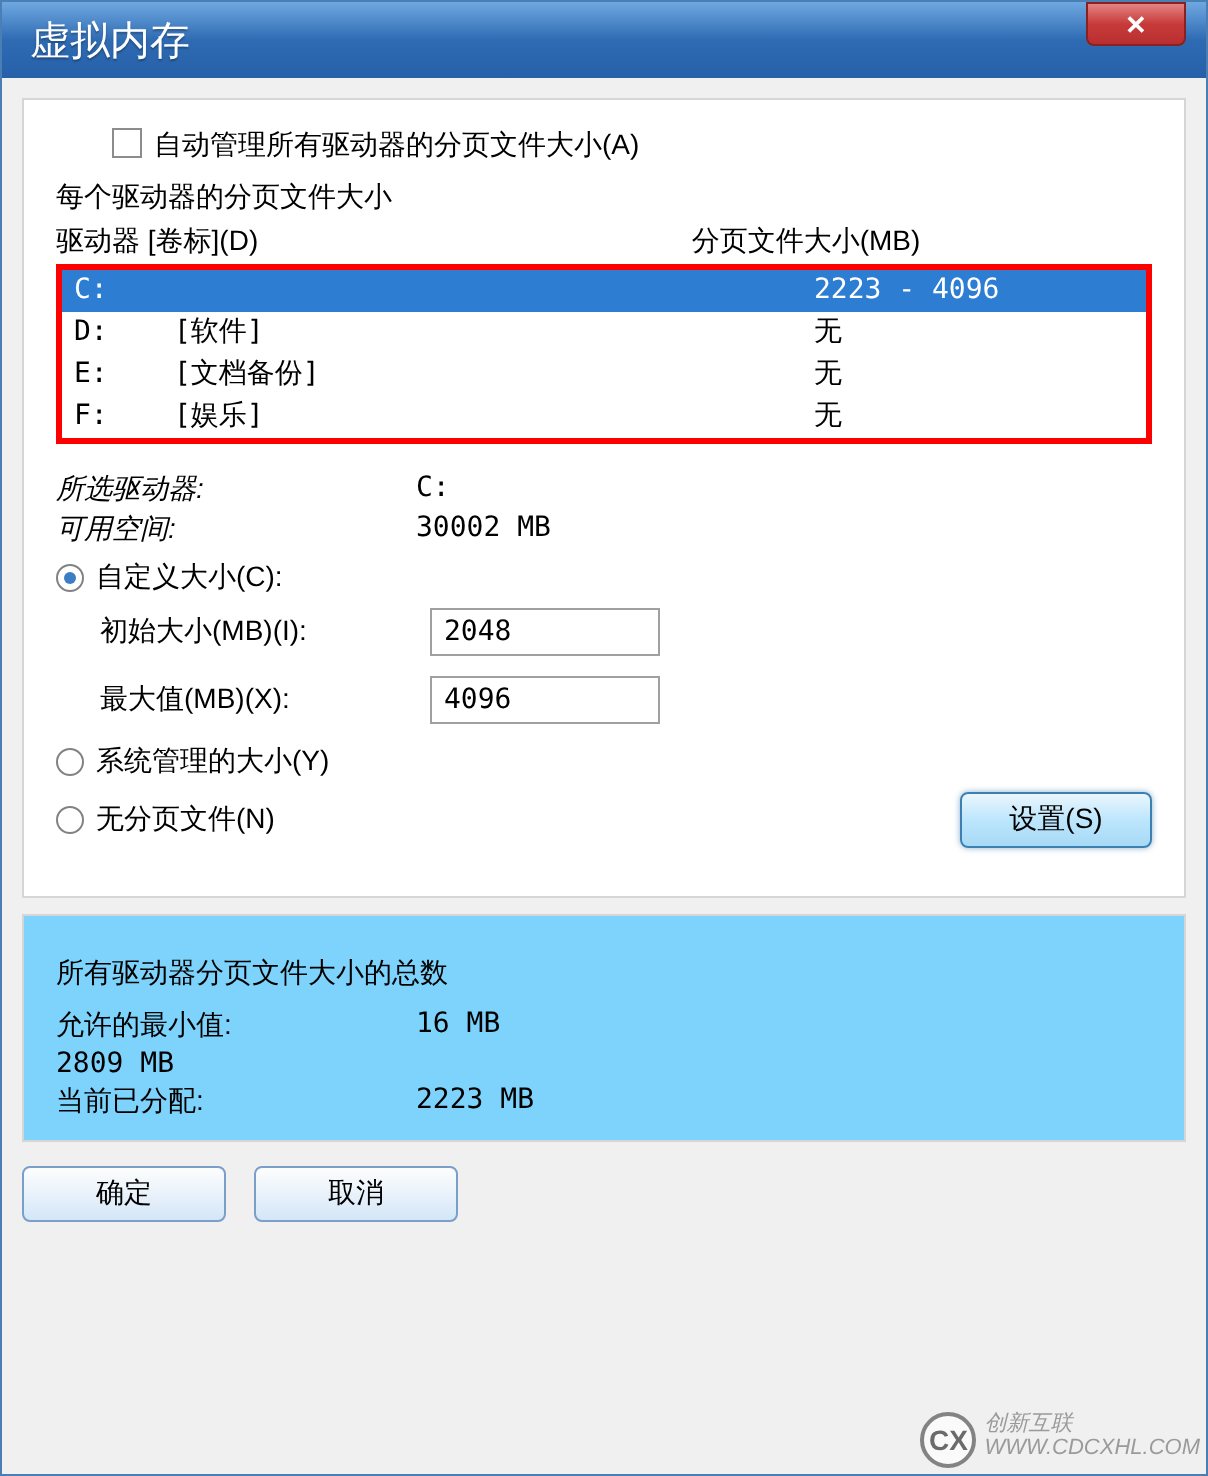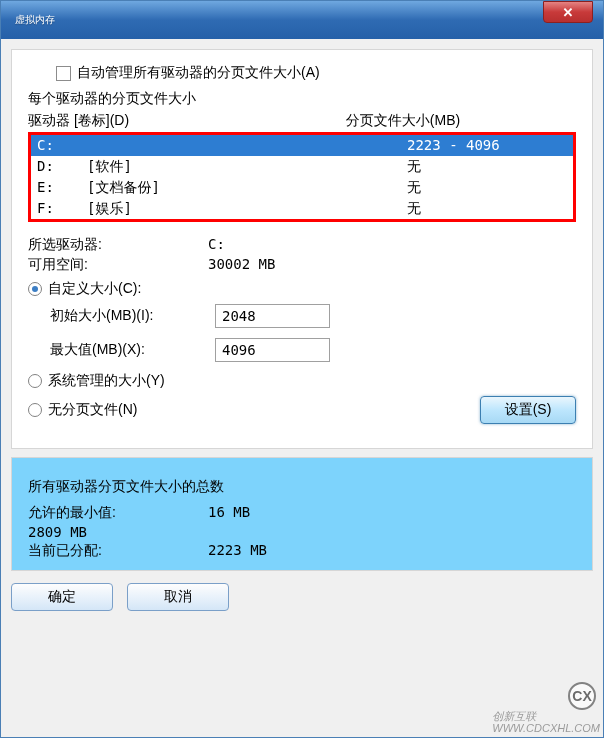--- a/index.html
+++ b/index.html
@@ -26,7 +26,7 @@
     }
     .titlebar-title {
       color: #fff;
-      font-size: 10px;
+      font-size: 20px;
       text-shadow: 0 1px 1px rgba(0,0,0,0.3);
       flex: 1;
     }

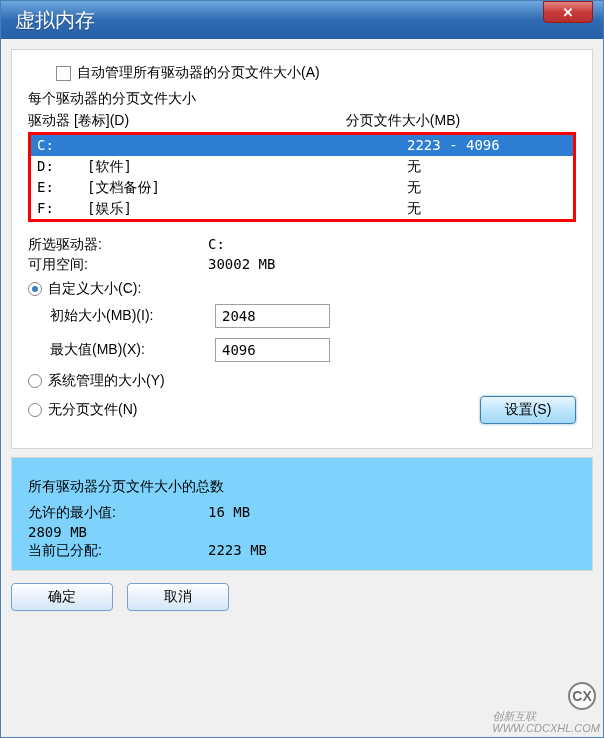--- a/index.html
+++ b/index.html
@@ -61,7 +61,7 @@
     }
     .checkbox-row {
       display: flex;
-      align-items: center;
+      align-items: flex-start;
       margin-bottom: 8px;
       padding-left: 28px;
     }

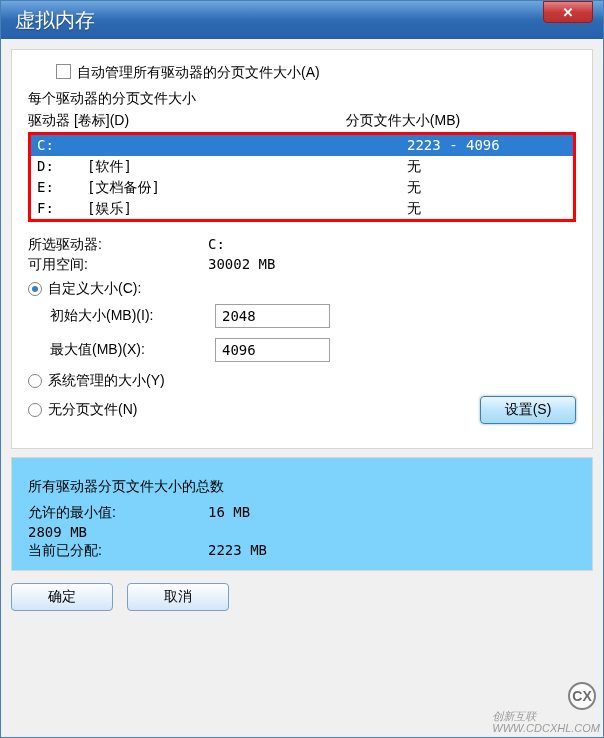--- a/index.html
+++ b/index.html
@@ -104,7 +104,7 @@
       display: flex;
       margin: 2px 0;
     }
-    .info-label { width: 180px; }
+    .info-label { width: 180px; font-style: italic; }
     .info-value { flex: 1; font-family: "SimSun", monospace; }
     .radio-row {
       display: flex;

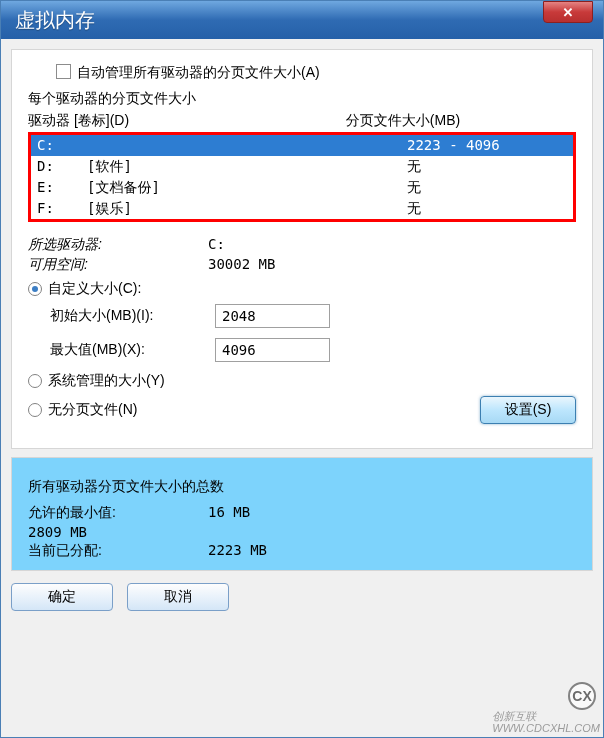--- a/index.html
+++ b/index.html
@@ -180,9 +180,8 @@
       right: 4px;
       bottom: 4px;
       display: flex;
-      align-items: flex-end;
+      align-items: flex-start;
       opacity: 0.7;
-      flex-direction: column;
     }
     .watermark-logo {
       width: 28px; height: 28px;

